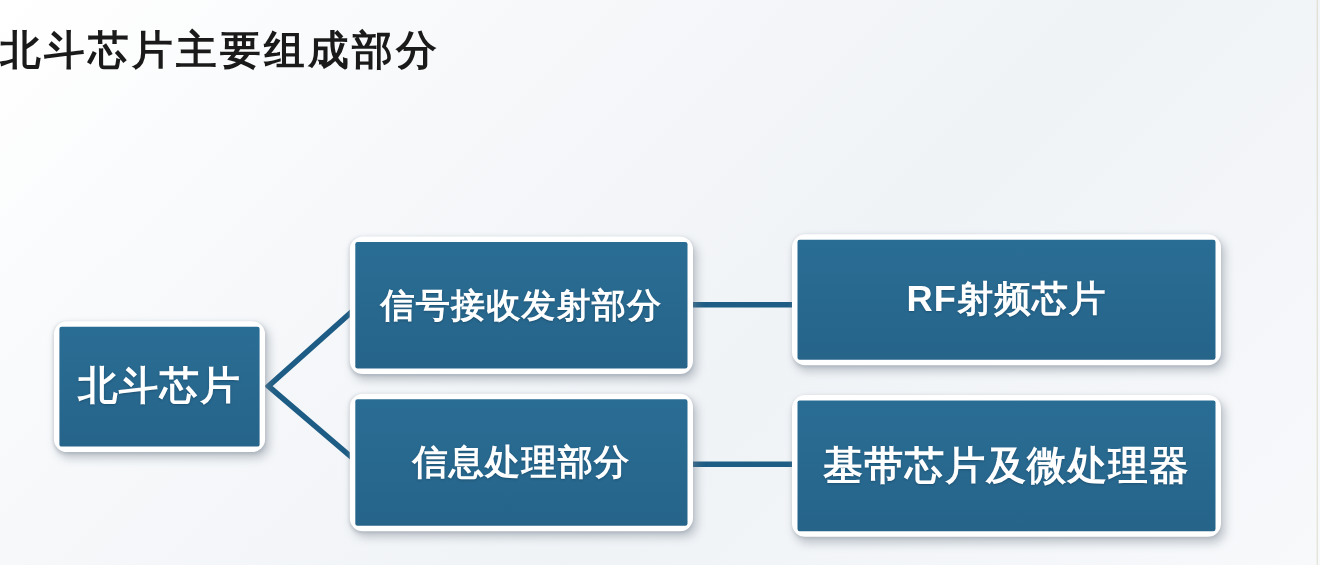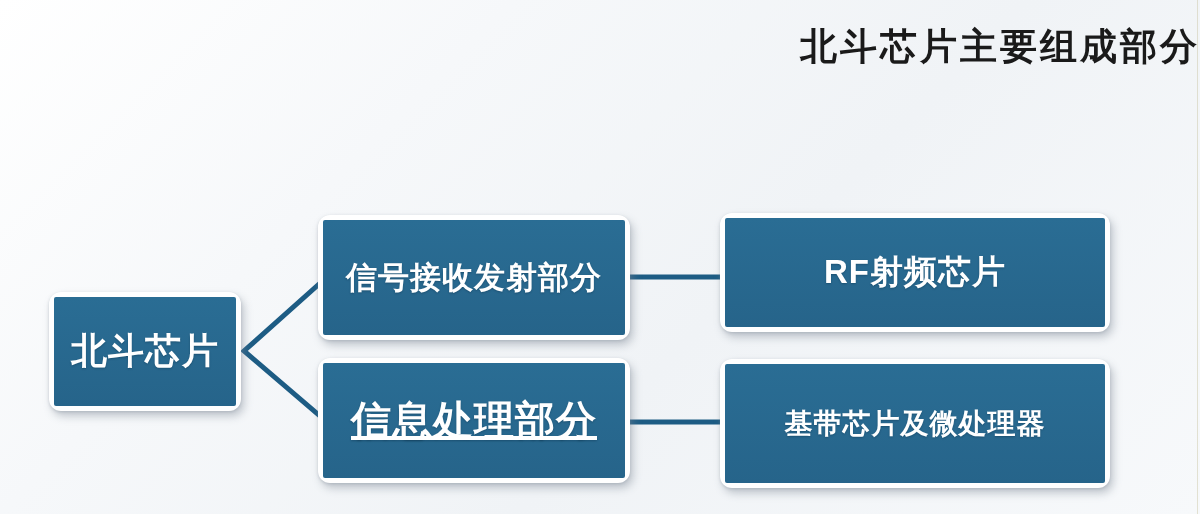--- a/index.html
+++ b/index.html
@@ -17,7 +17,7 @@
   }
   .diagram-title {
     position: absolute; left: 0; top: 25px; width: 100%;
-    text-align: right;
+    text-align: left;
     font-family: "Liberation Serif", "DejaVu Serif", serif;
     font-weight: bold; font-size: 37px; line-height: 44px;
     letter-spacing: 3px;

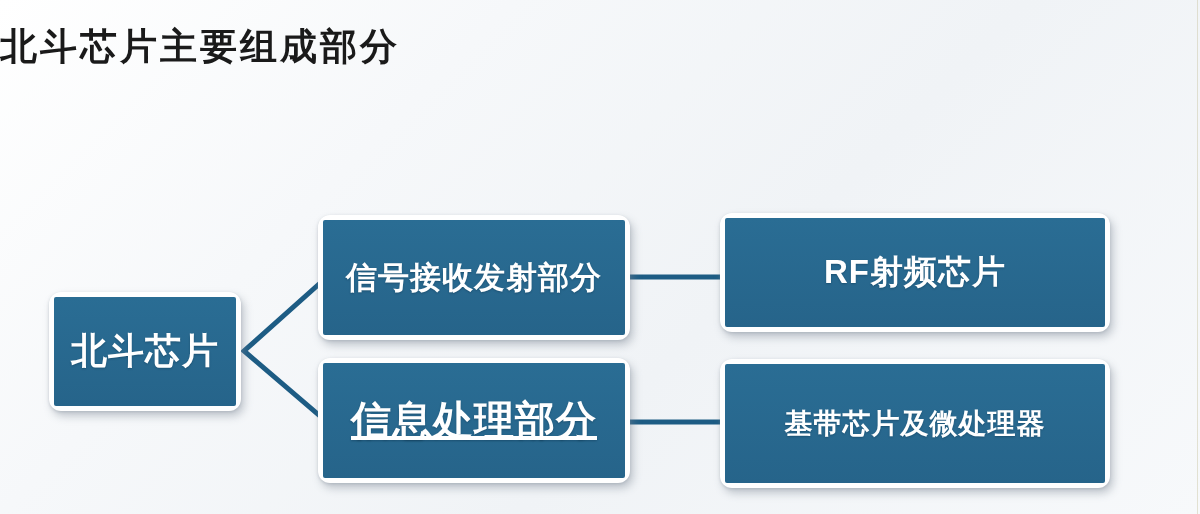--- a/index.html
+++ b/index.html
@@ -50,7 +50,7 @@
   .node-baseband { left: 720px; top: 359px; width: 390px; height: 129px; }
   .node-root .node-label     { font-size: 36px; }
   .node-signal .node-label   { font-size: 31px; }
-  .node-info .node-label     { font-size: 40px; text-decoration: underline; }
+  .node-info .node-label     { font-size: 32px; }
   .node-rf .node-label       { font-size: 33px; }
   .node-baseband .node-label { font-size: 28px; }
 </style>

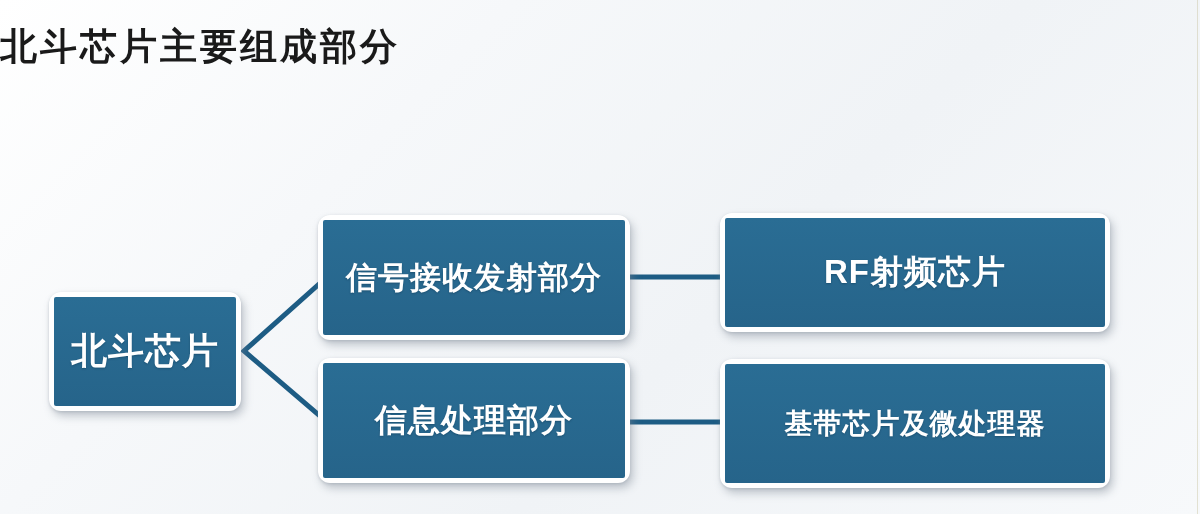--- a/index.html
+++ b/index.html
@@ -52,7 +52,7 @@
   .node-signal .node-label   { font-size: 31px; }
   .node-info .node-label     { font-size: 32px; }
   .node-rf .node-label       { font-size: 33px; }
-  .node-baseband .node-label { font-size: 28px; }
+  .node-baseband .node-label { font-size: 36px; }
 </style>
 </head>
 <body>

